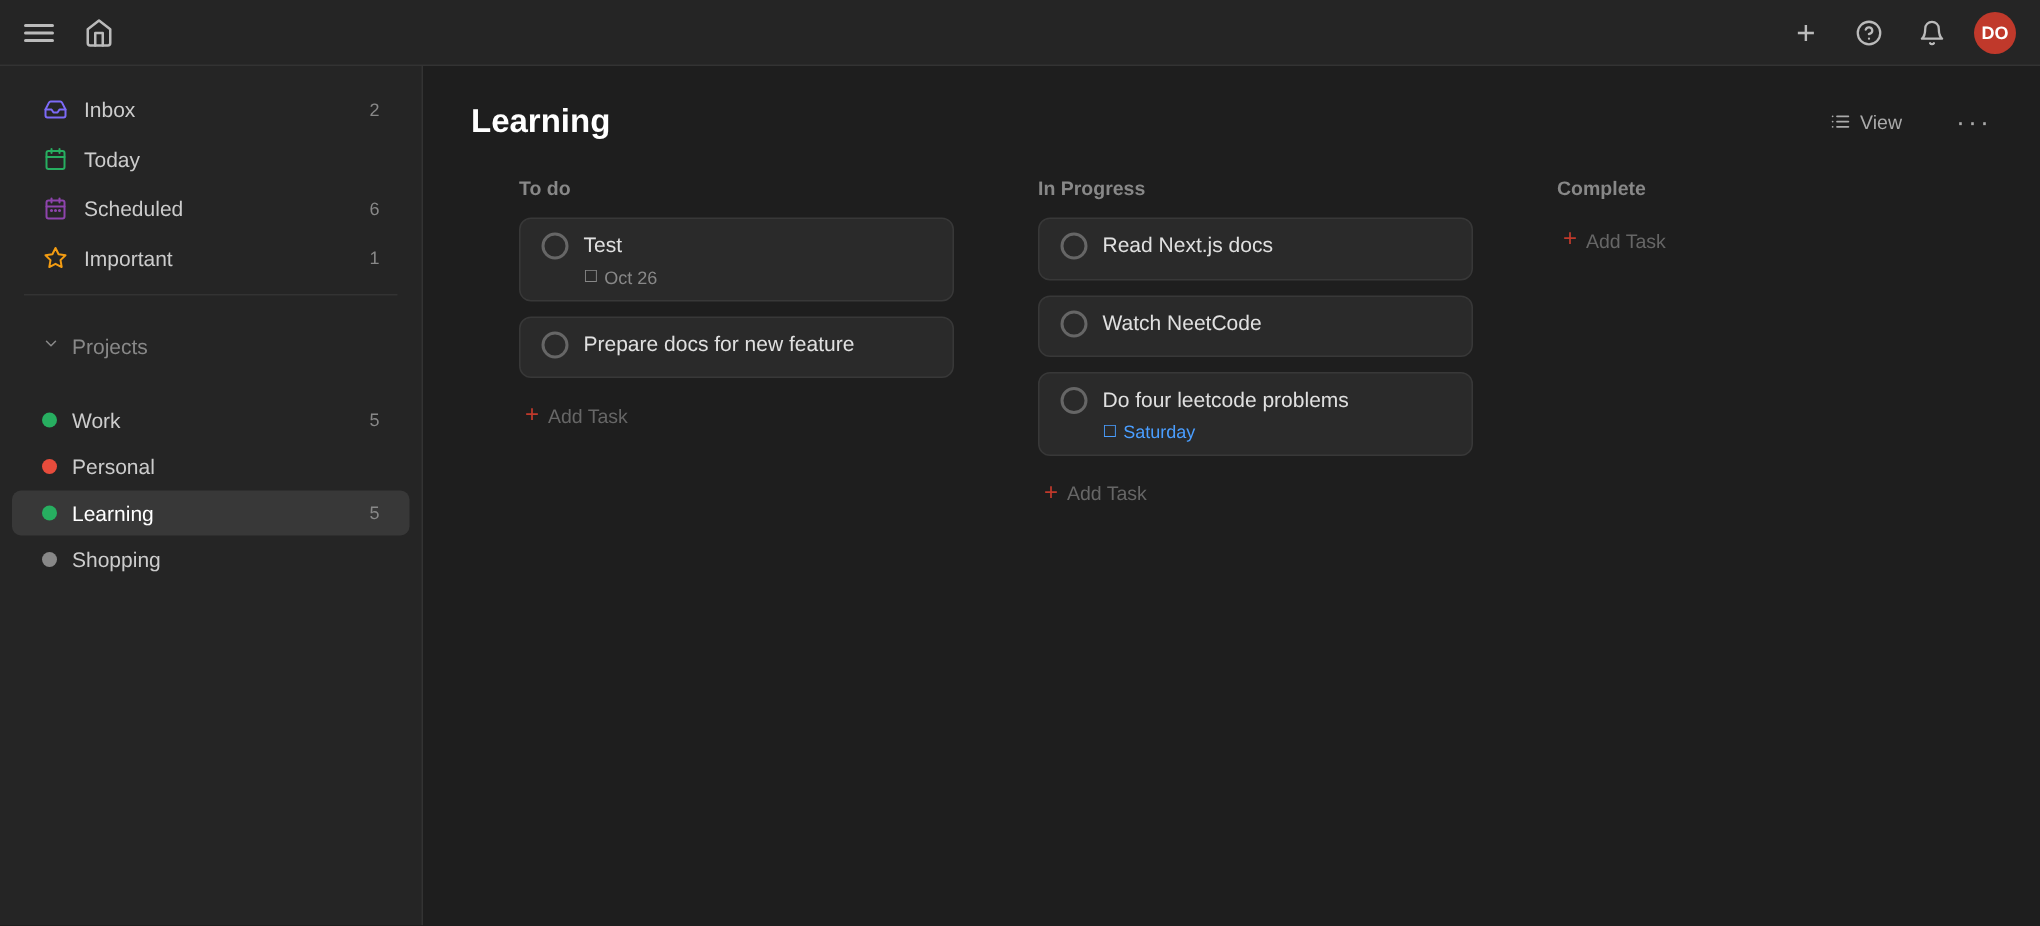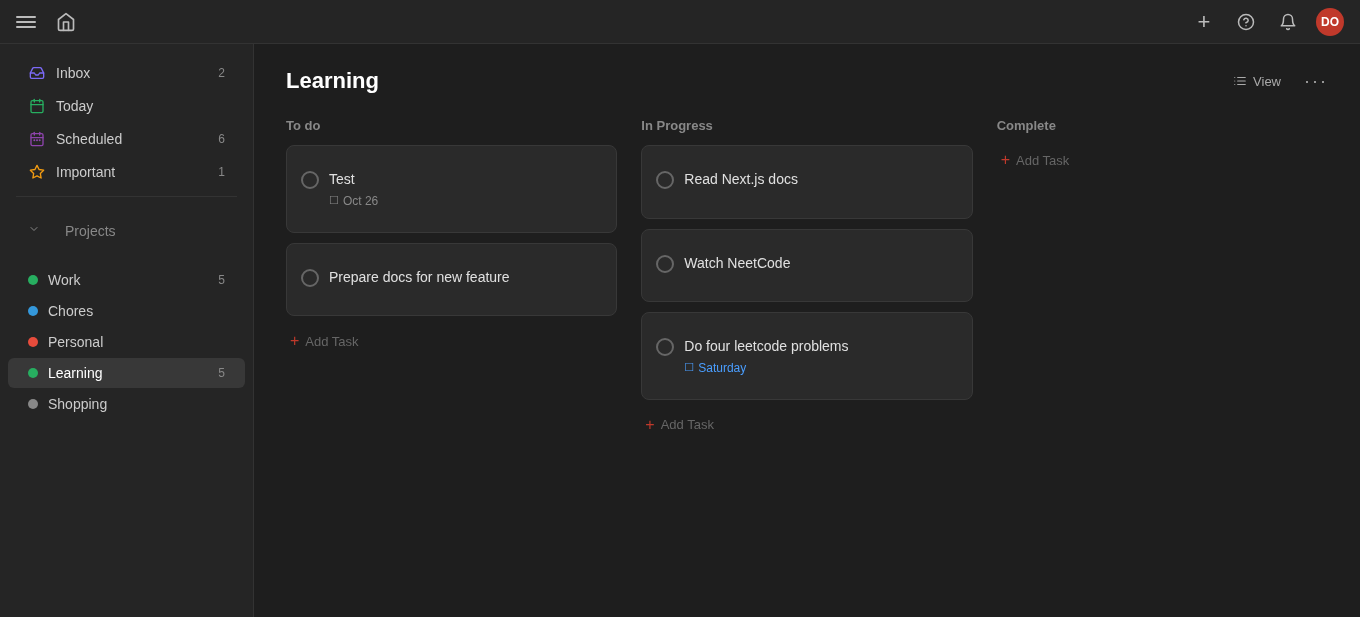--- a/index.html
+++ b/index.html
@@ -81,7 +81,7 @@
     }
     
     .sidebar {
-      width: 254px;
+      width: 282px;
       background: #252525;
       border-right: 1px solid #333;
       flex-shrink: 0;

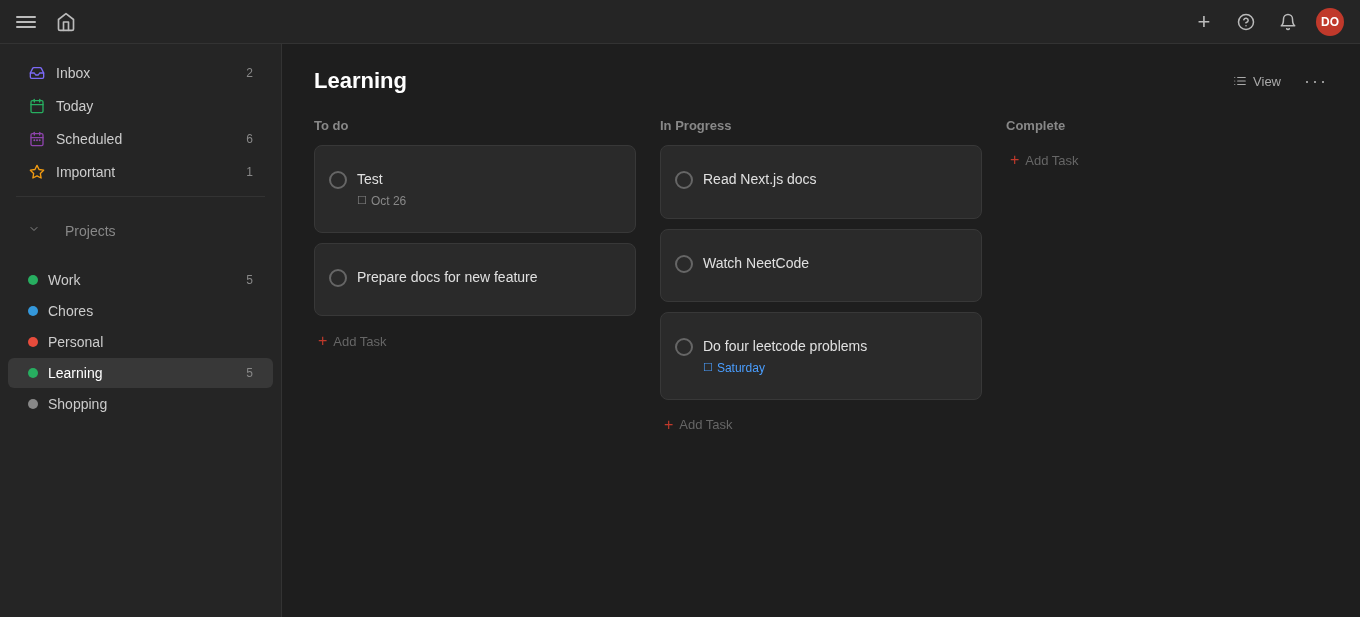--- a/index.html
+++ b/index.html
@@ -160,7 +160,7 @@
     .header-actions {
       display: flex;
       align-items: center;
-      gap: 15px;
+      gap: 28px;
     }
     .view-btn {
       display: flex;

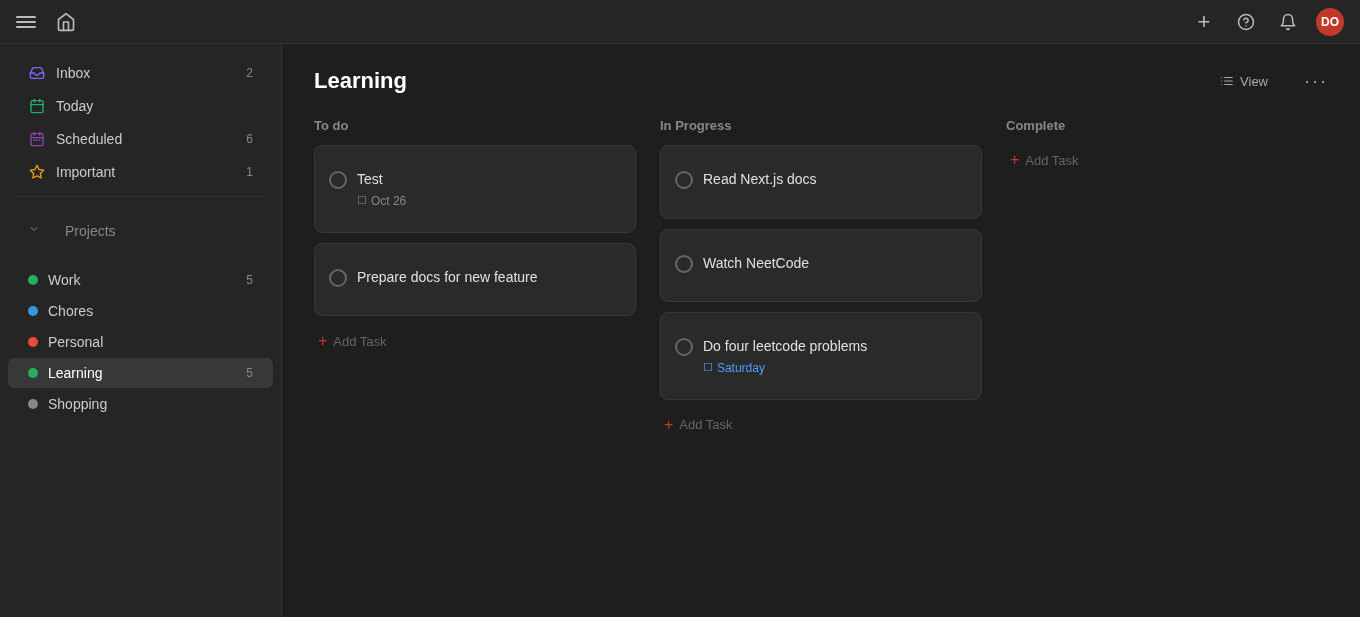--- a/index.html
+++ b/index.html
@@ -187,6 +187,7 @@
     .kanban-column {
       flex: 1;
       min-width: 240px;
+      margin-left: 32px;
     }
     .column-header {
       font-size: 13px;

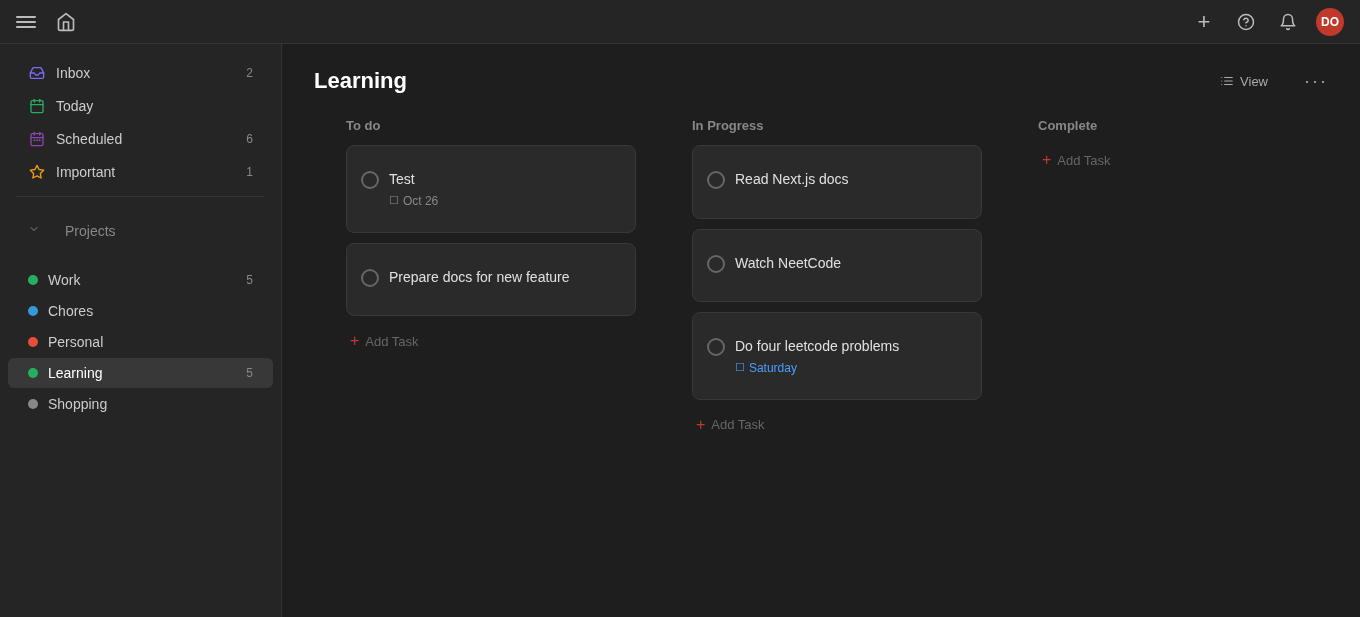--- a/index.html
+++ b/index.html
@@ -200,7 +200,7 @@
       background: #2a2a2a;
       border: 1px solid #383838;
       border-radius: 8px;
-      padding: 24px 14px;
+      padding: 8px 14px;
       margin-bottom: 10px;
       cursor: pointer;
       display: flex;

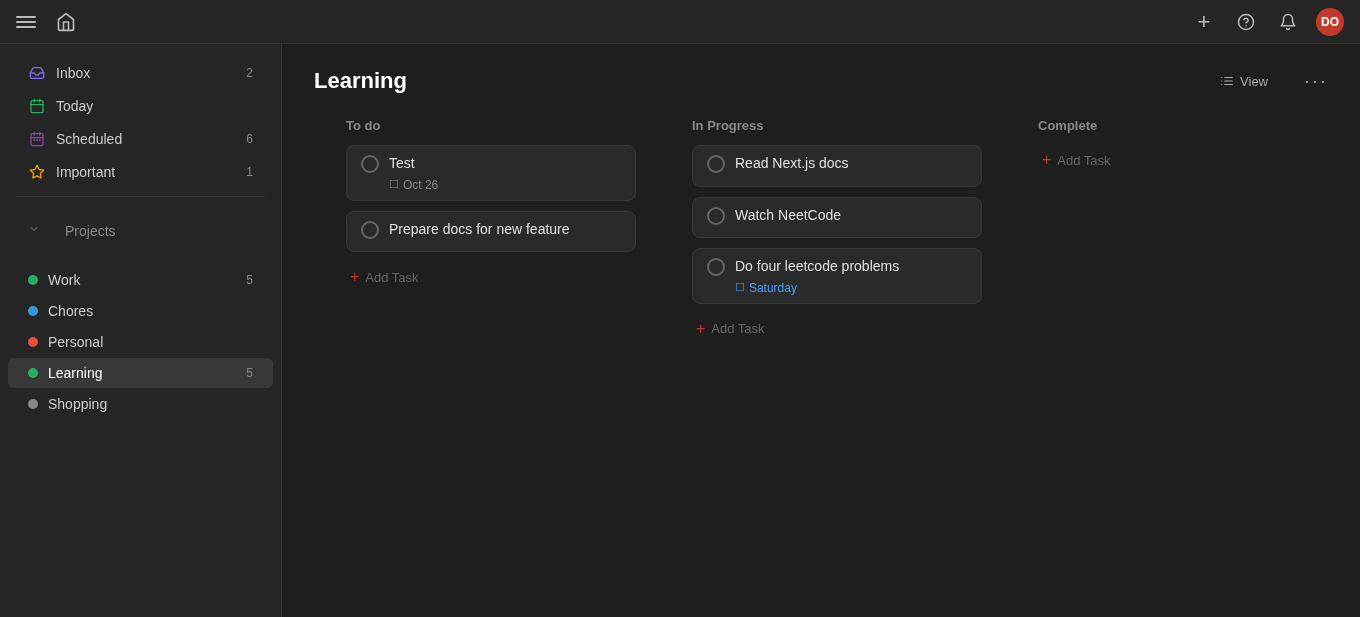--- a/index.html
+++ b/index.html
@@ -129,7 +129,7 @@
       padding: 7px 20px;
       cursor: pointer;
       margin: 19px 8px;
-      gap: 25px;
+      gap: 8px;
       font-size: 14px;
       color: #888;
     }

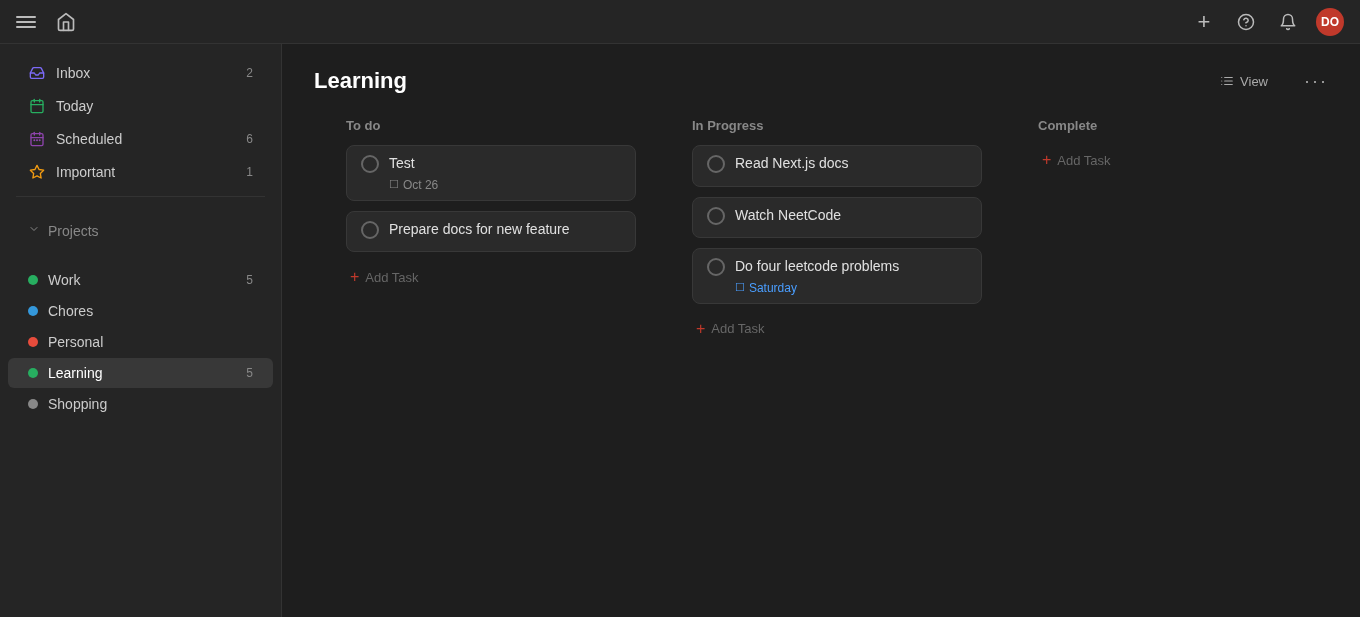--- a/index.html
+++ b/index.html
@@ -362,11 +362,6 @@
       <span class="sidebar-badge">5</span>
     </div>
 
-    <div class="sidebar-item">
-      <div class="dot" style="background:#3498db;"></div>
-      <span class="sidebar-item-label">Chores</span>
-      <span class="sidebar-badge"></span>
-    </div>
 
     <div class="sidebar-item">
       <div class="dot" style="background:#e74c3c;"></div>

